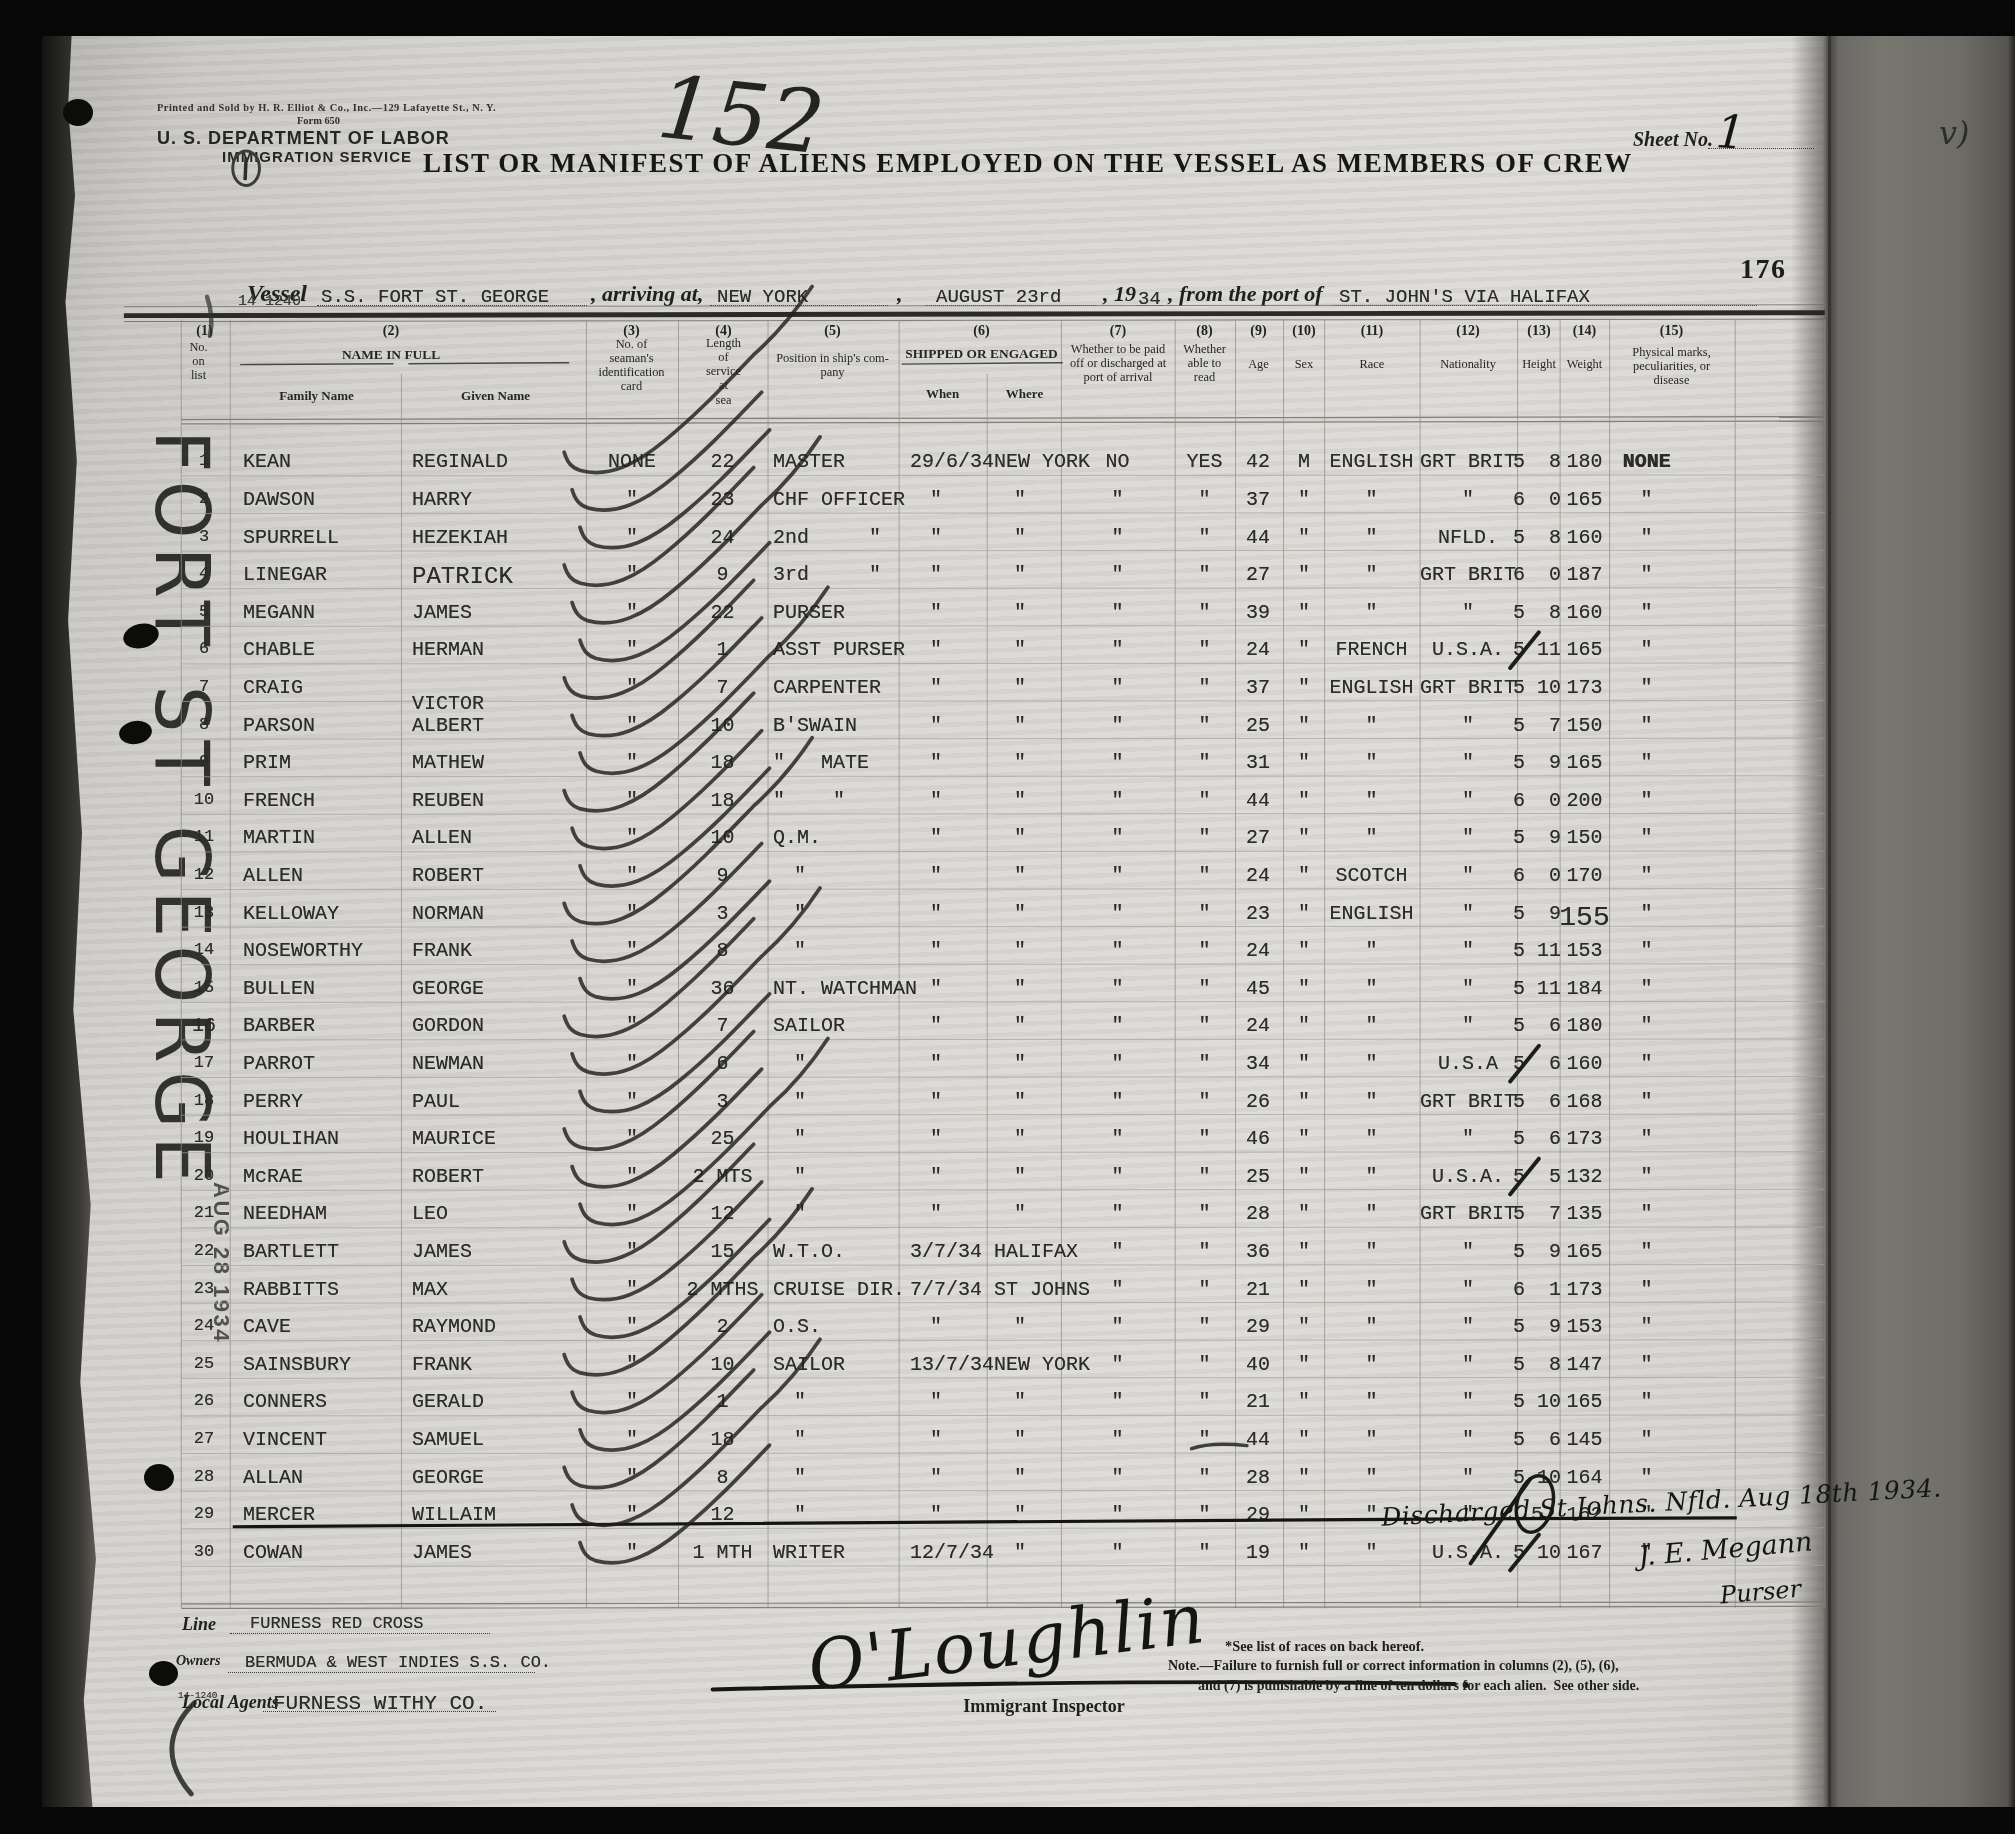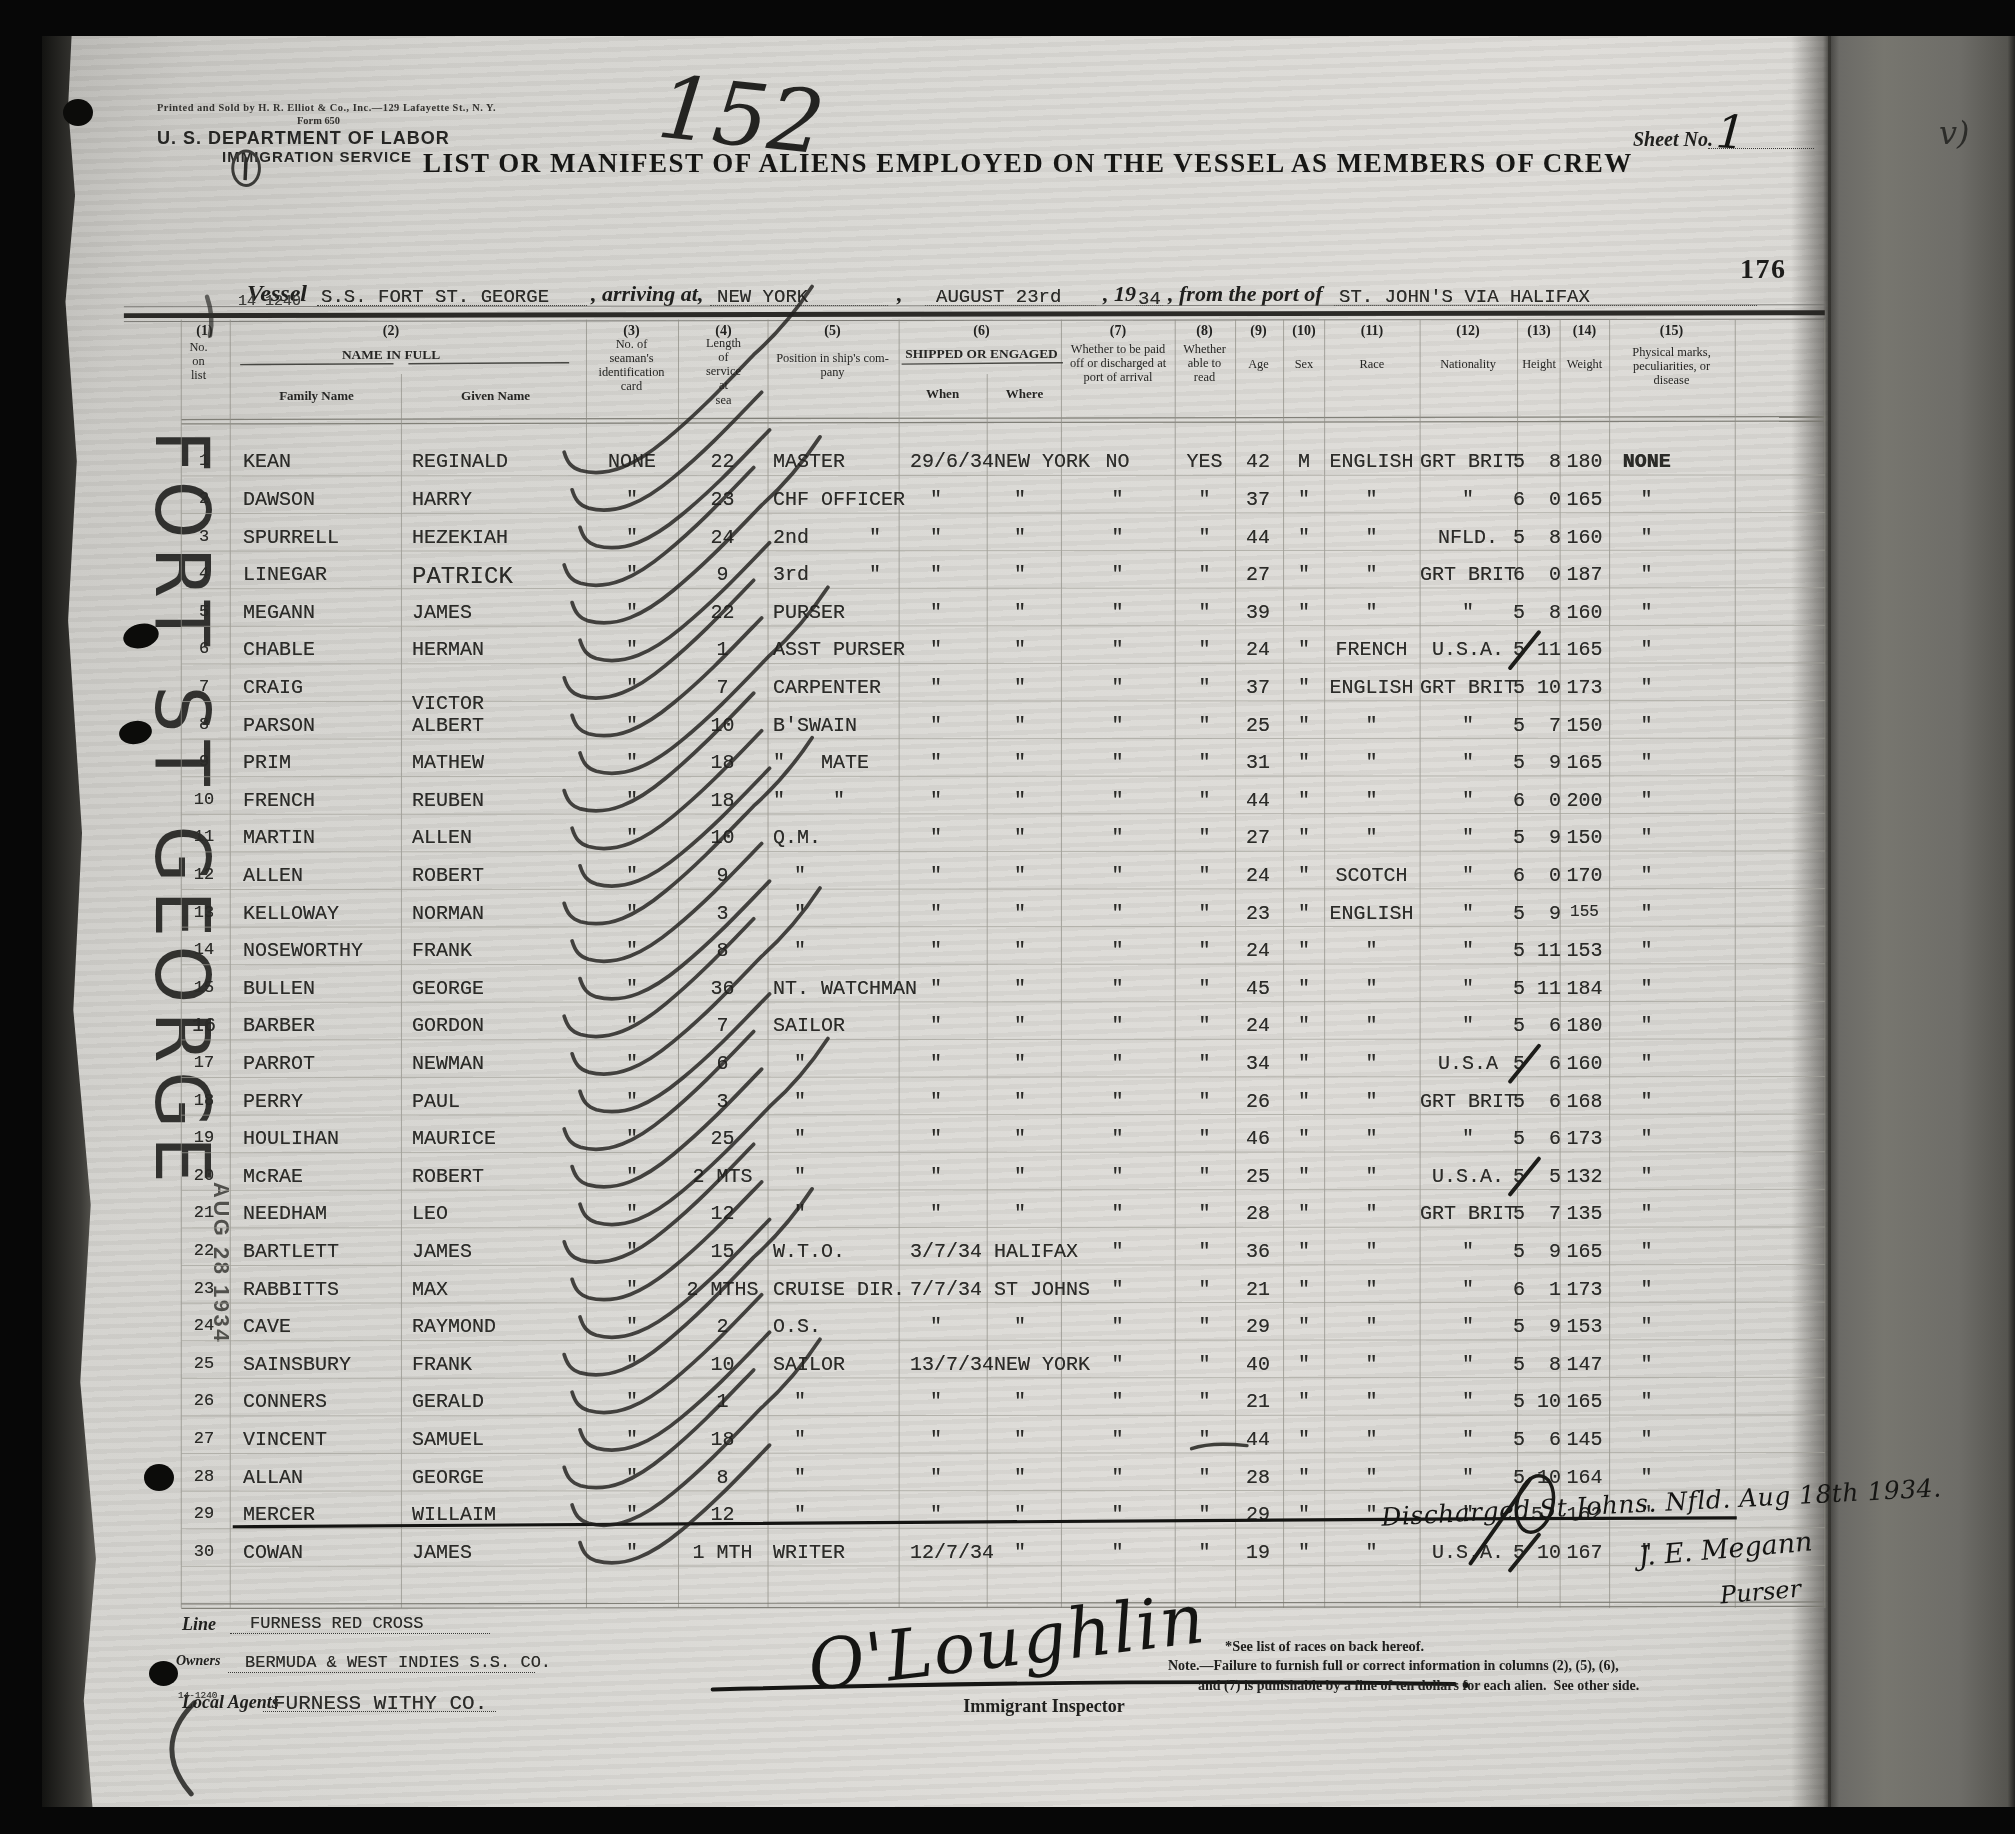--- a/index.html
+++ b/index.html
@@ -414,7 +414,7 @@
       <div class="cell" style="top: 904px; font-size: 20px; height: 24px; left: 1322px; width: 99px; text-align: center;">ENGLISH</div>
       <div class="cell" style="top: 904px; font-size: 20px; height: 24px; left: 1416px; width: 104px; text-align: center;">"</div>
       <div class="cell" style="top: 904px; font-size: 20px; height: 24px; left: 1500px; width: 74px; text-align: center;">5  9</div>
-      <div class="cell" style="top: 904px; font-size: 16px; height: 24px; left: 1555px; width: 59px; text-align: center;">155</div>
+      <div class="cell" style="top: 904px; font-size: 28px; height: 24px; left: 1555px; width: 59px; text-align: center;">155</div>
       <div class="cell" style="top: 904px; font-size: 20px; height: 24px; left: 1592px; width: 109px; text-align: center;">"</div>
       <div class="cell" style="top: 941px; font-size: 17px; height: 24px; left: 167px; width: 74px; text-align: center;">14</div>
       <div class="cell" style="top: 941px; font-size: 20px; height: 24px; left: 243px;">NOSEWORTHY</div>

